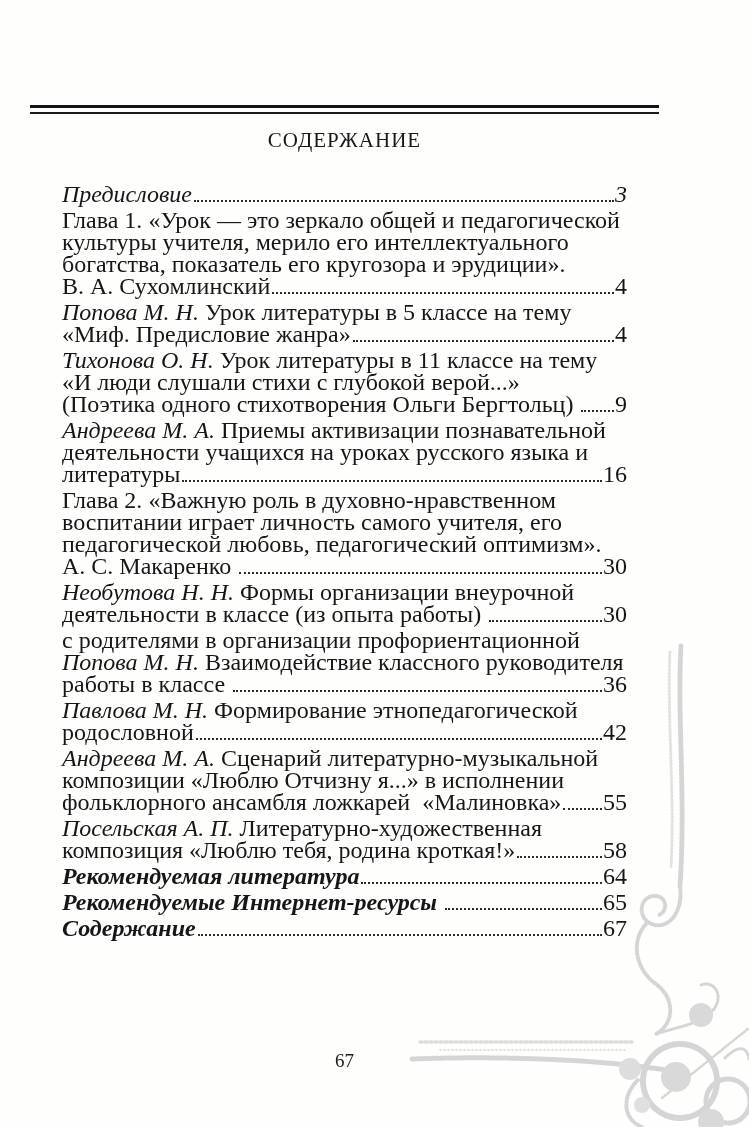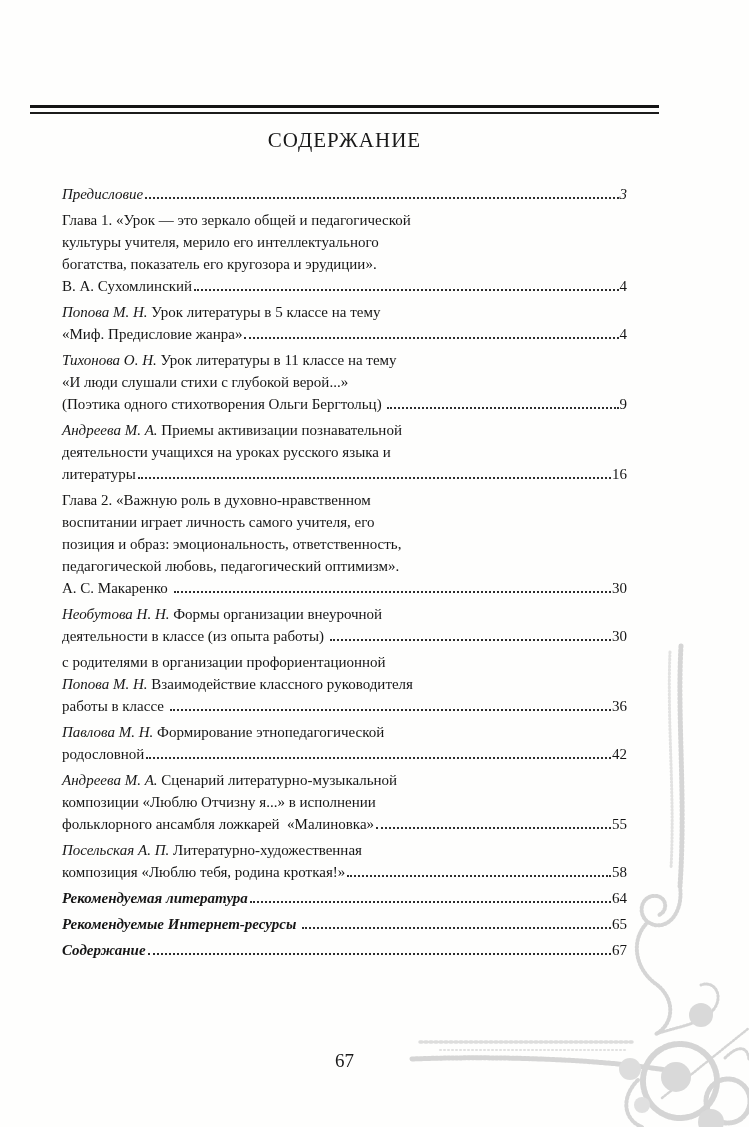--- a/index.html
+++ b/index.html
@@ -18,7 +18,7 @@
     font-size:21px; font-weight:400; letter-spacing:1px;
     text-align:center; margin:0 0 30px 0; color:#191919;
   }
-  .entry { margin-bottom:4px; font-size:15px; line-height:22px; }
+  .entry { margin-bottom:4px; font-size:24px; line-height:22px; }
   .line { min-height:22px; }
   .lastline { display:flex; align-items:baseline; }
   .seg { white-space:pre-wrap; }

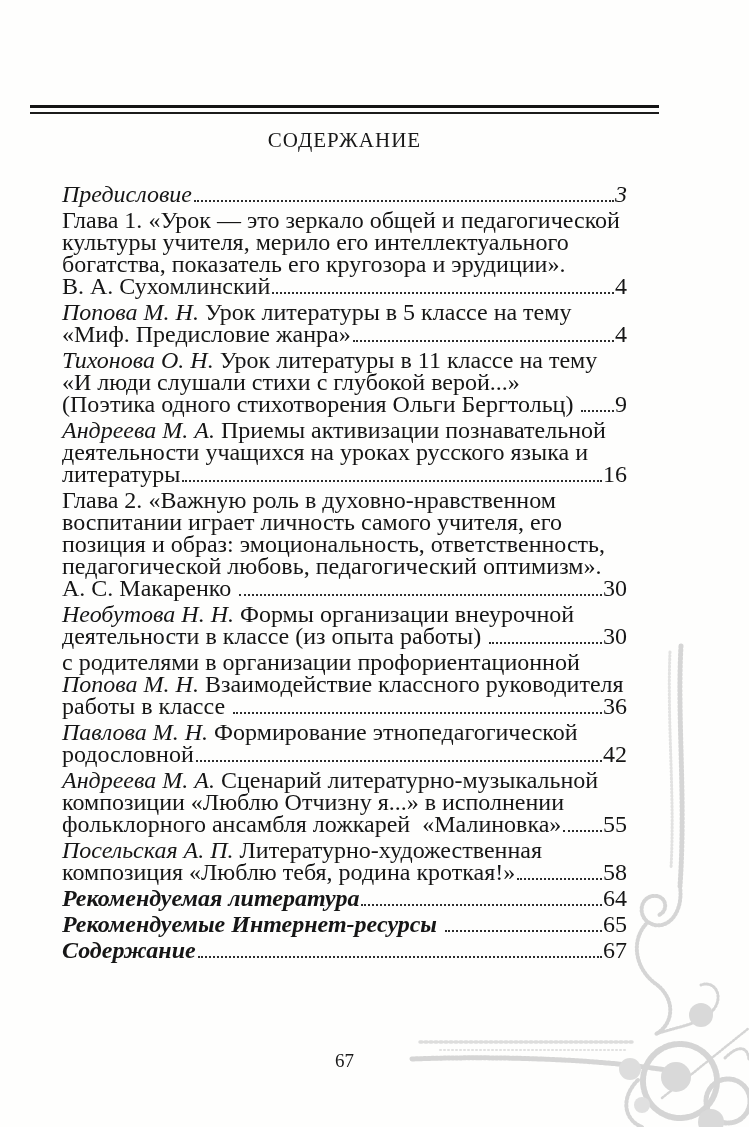--- a/index.html
+++ b/index.html
@@ -95,7 +95,6 @@
         <div class="entry">
           <div class="line"><span class="seg s-b">Глава 2. </span><span class="seg s-b">«Важную роль в духовно-нравственном</span></div>
           <div class="line"><span class="seg s-b">воспитании играет личность самого учителя, его</span></div>
-          <div class="line"><span class="seg s-b">позиция и образ: эмоциональность, ответственность,</span></div>
           <div class="line"><span class="seg s-b">педагогической любовь, педагогический оптимизм».</span></div>
           <div class="line lastline">
             <span class="seg s-b">А. С. Макаренко </span>

